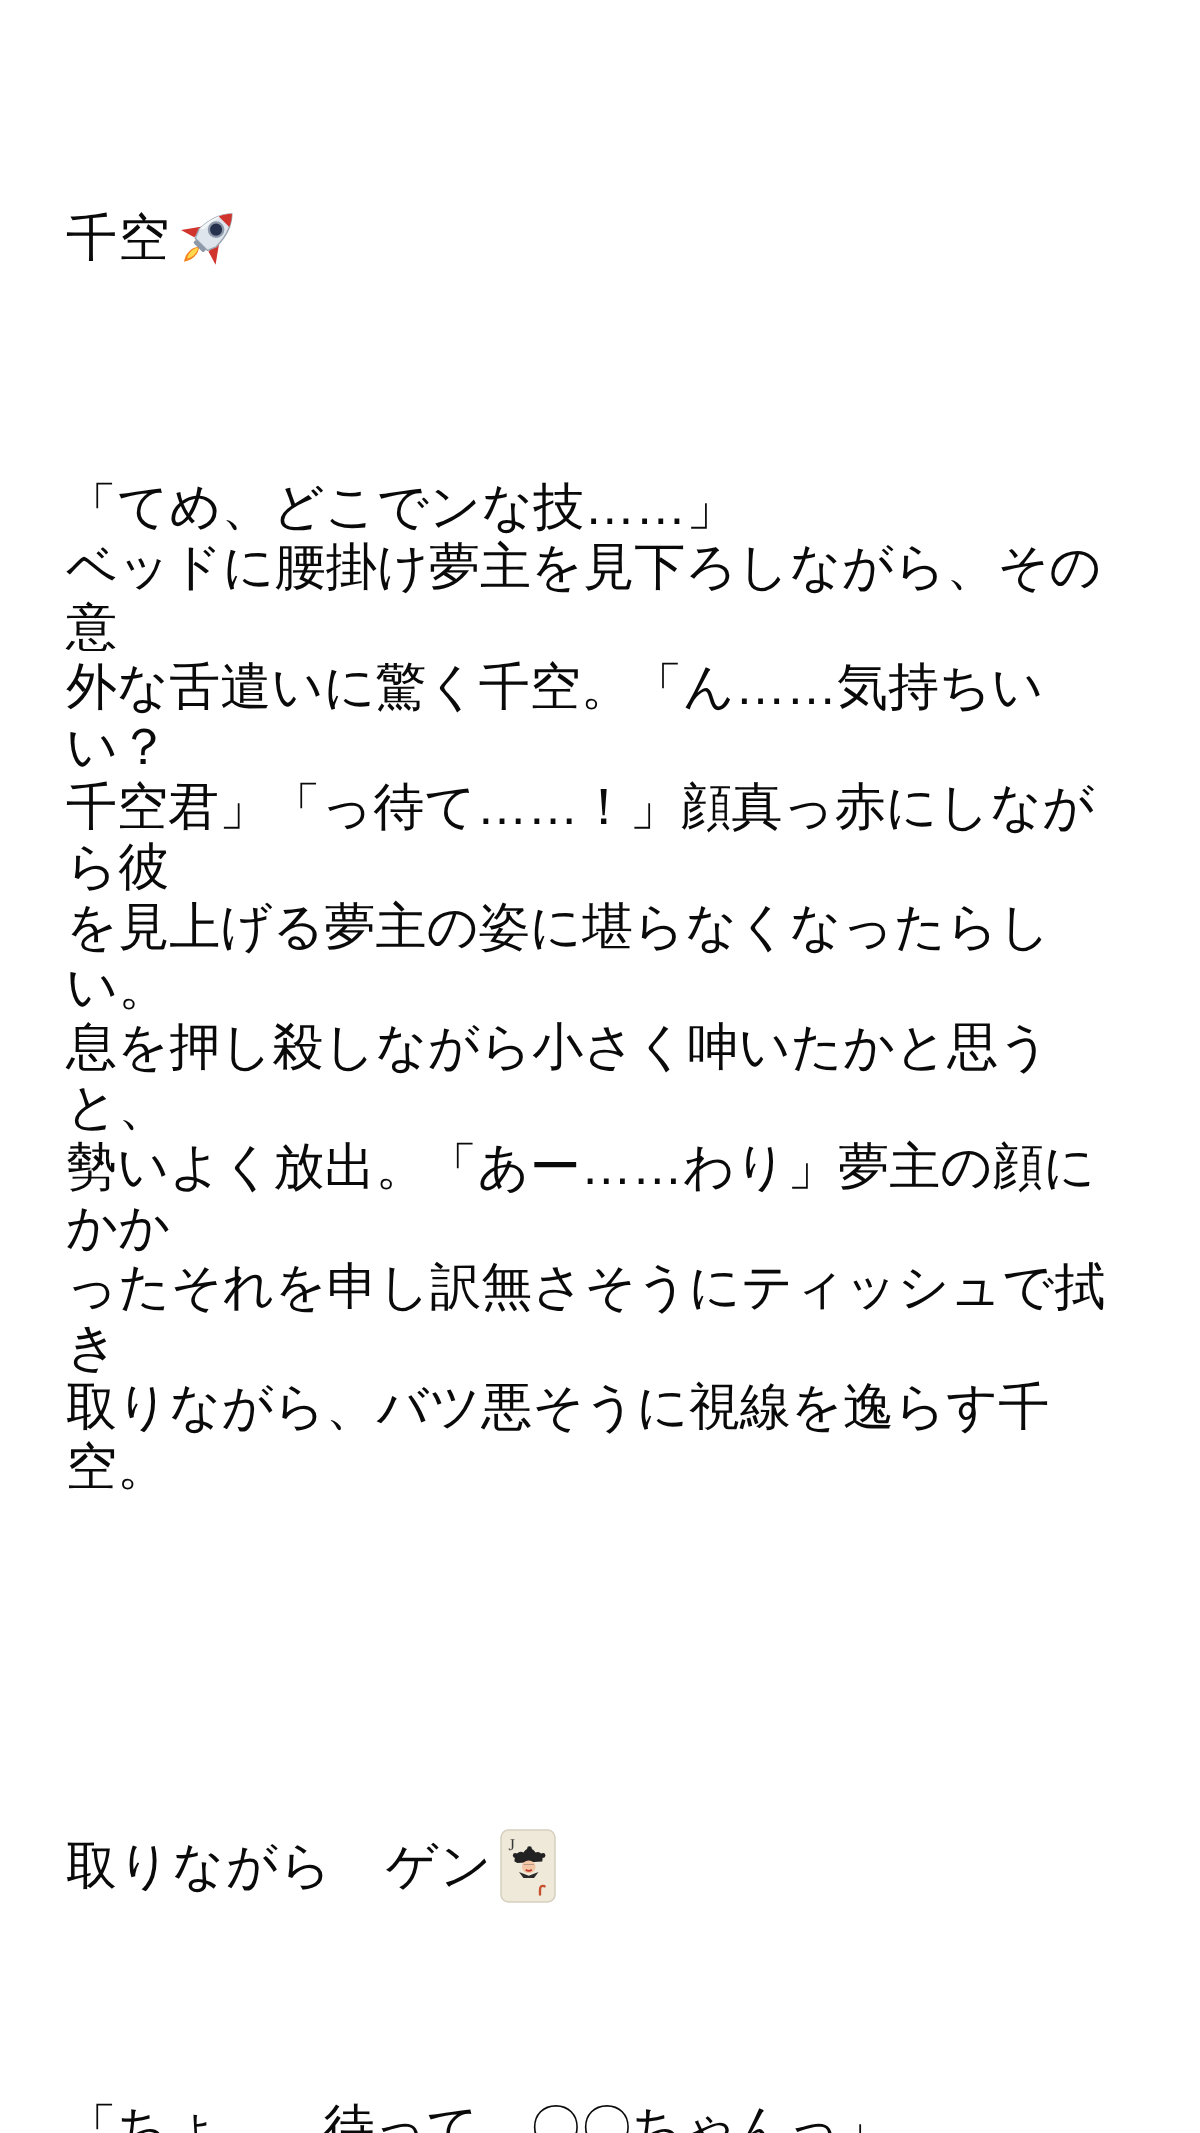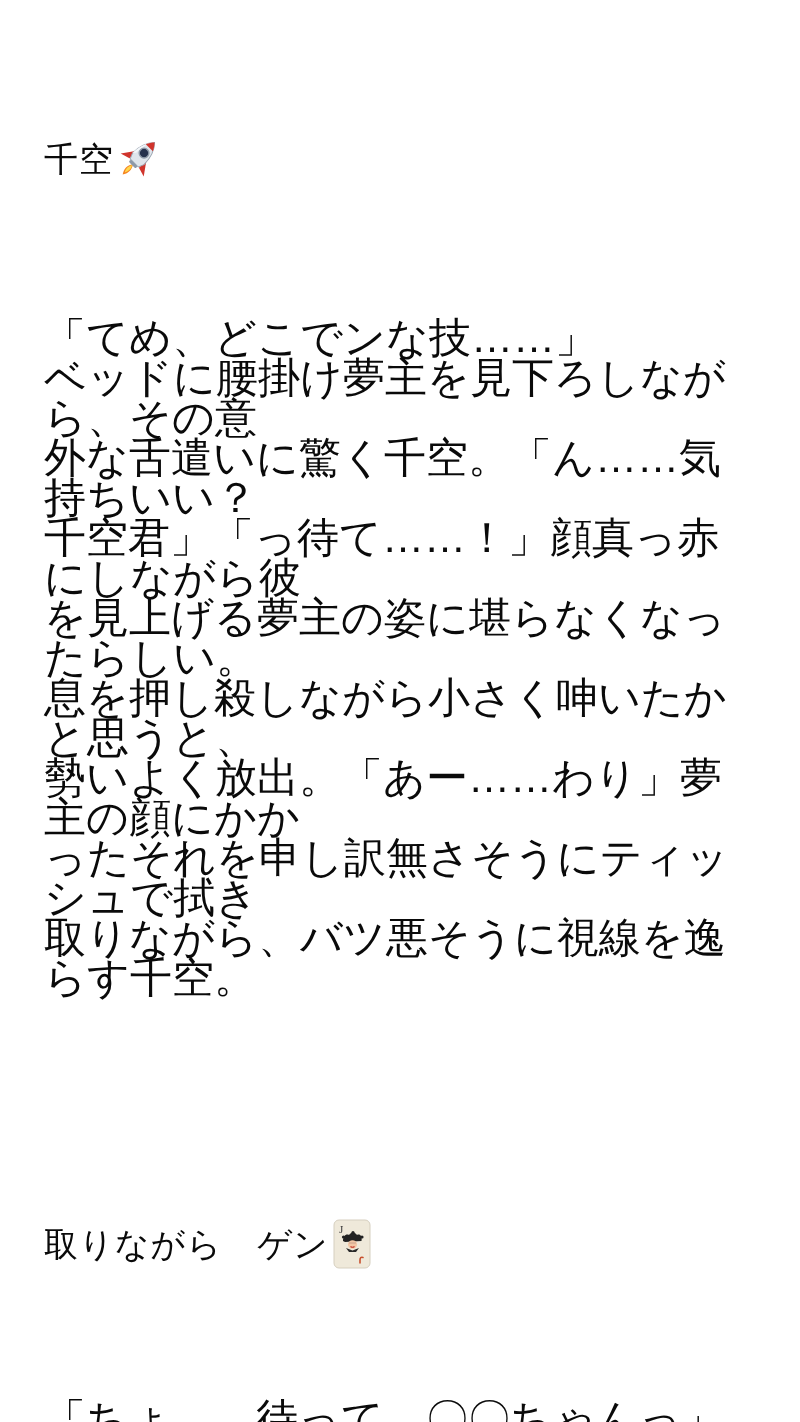--- a/index.html
+++ b/index.html
@@ -41,7 +41,7 @@
   .emoji-icon svg { display: block; }
   .section-body {
     margin: 0;
-    font-size: 42px;
+    font-size: 34px;
     font-weight: 400;
     line-height: 40px;
     letter-spacing: 0px;

